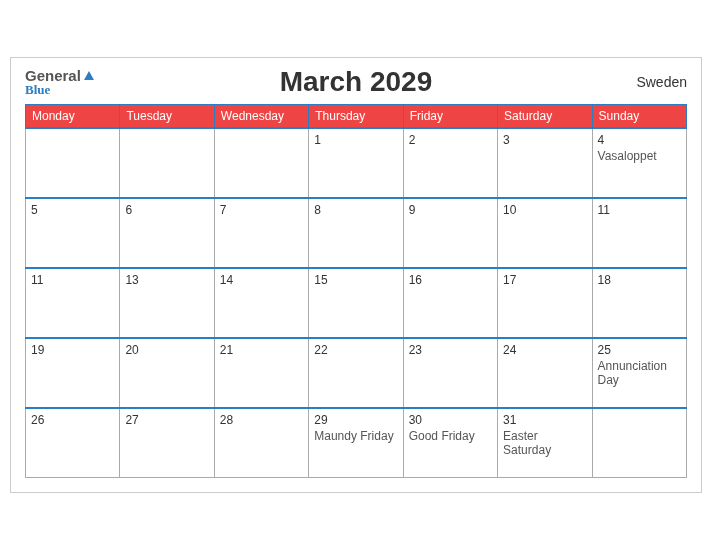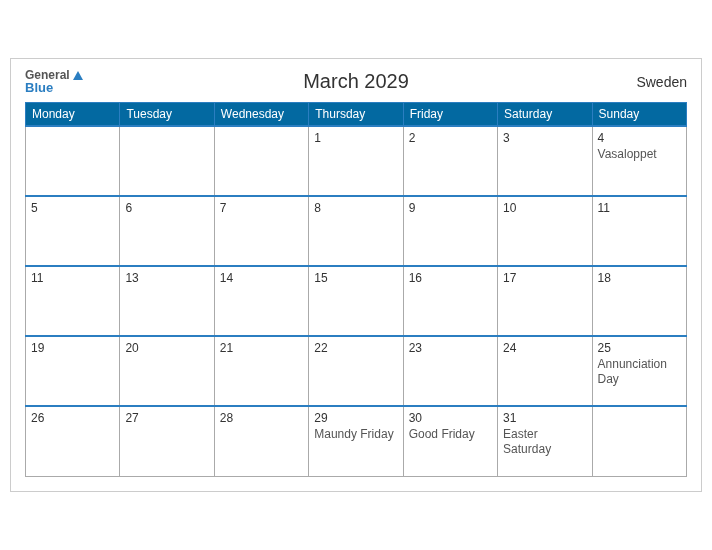--- a/index.html
+++ b/index.html
@@ -89,7 +89,7 @@
       align-items: center;
     }
     .logo-text-general {
-      font-size: 12px;
+      font-size: 15px;
       font-weight: bold;
       color: #555;
     }

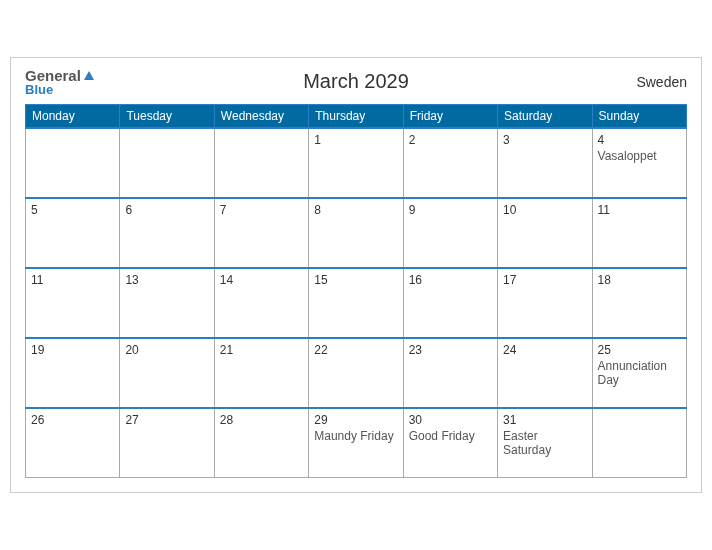--- a/index.html
+++ b/index.html
@@ -97,6 +97,7 @@
       font-size: 13px;
       font-weight: bold;
       color: #2B7EC1;
+      font-family: Liberation Serif, serif;
     }
   </style>
 </head>

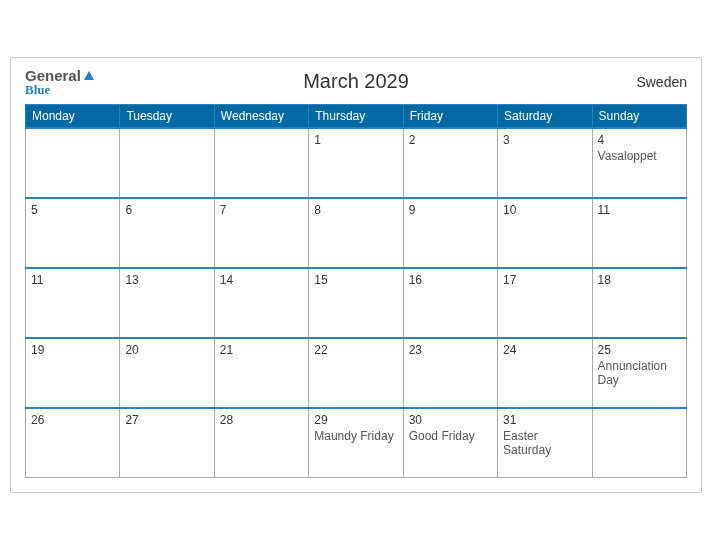--- a/index.html
+++ b/index.html
@@ -31,8 +31,8 @@
       line-height: 1;
     }
     .title {
-      font-size: 20px;
-      font-weight: normal;
+      font-size: 28px;
+      font-weight: bold;
       color: #333;
       position: absolute;
       left: 50%;

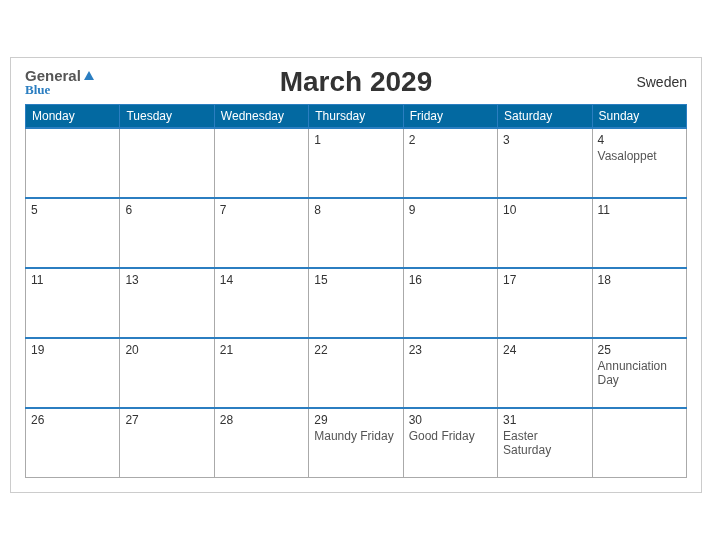--- a/index.html
+++ b/index.html
@@ -48,7 +48,7 @@
       border-collapse: collapse;
     }
     .calendar-table thead tr th {
-      background: #0369a1;
+      background: #ef4444;
       color: #fff;
       font-size: 12px;
       font-weight: normal;

